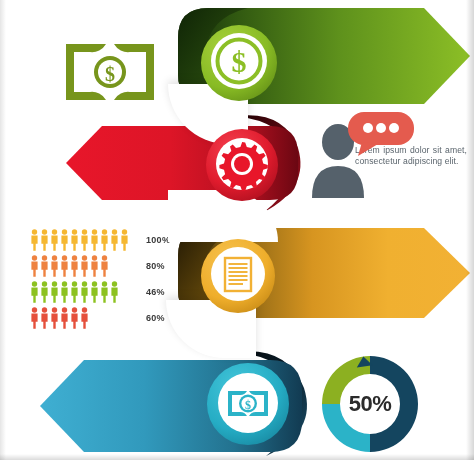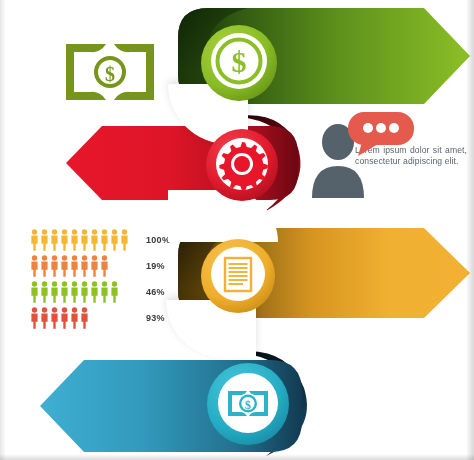--- a/index.html
+++ b/index.html
@@ -260,7 +260,7 @@
             <path d="M1.4 6.6 h6.2 v8.2 h-1.9 v7.0 h-2.4 v-7.0 h-1.9 z" fill="#EE8240"></path>
           </svg>
         </div>
-        <div class="pct">19%</div>
+        <div class="pct">80%</div>
       </div>
       <div class="people-row">
         <div class="people-figs">

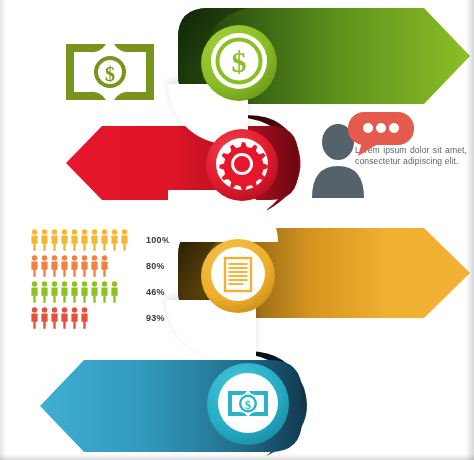--- a/index.html
+++ b/index.html
@@ -330,7 +330,7 @@
             <path d="M1.4 6.6 h6.2 v8.2 h-1.9 v7.0 h-2.4 v-7.0 h-1.9 z" fill="#E5503C"></path>
           </svg>
         </div>
-        <div class="pct">93%</div>
+        <div class="pct">60%</div>
       </div>
     </div>
 

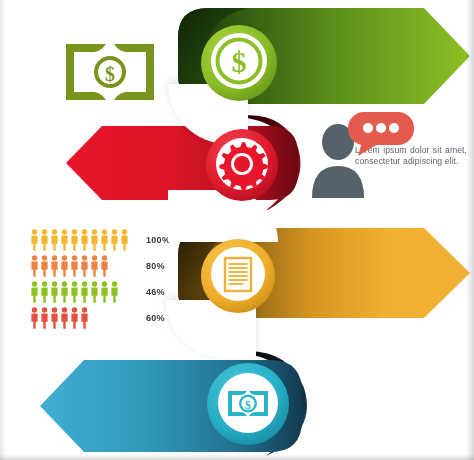--- a/index.html
+++ b/index.html
@@ -428,6 +428,17 @@
     </svg>
   </div>
 
+  <div class="donut-wrap">
+    <svg width="104" height="104" viewBox="0 0 104 104">
+      <g id="donut-slices">
+          <path d="M52 4 A48 48 0 0 1 52 100 L52 82 A30 30 0 0 0 52 22 Z" fill="#14455F"></path>
+          <path d="M52 100 A48 48 0 0 1 4 52.00000000000001 L22 52.00000000000001 A30 30 0 0 0 52 82 Z" fill="#2BB3C8"></path>
+          <path d="M4 52.00000000000001 A48 48 0 0 1 51.99999999999999 4 L51.99999999999999 22 A30 30 0 0 0 22 52.00000000000001 Z" fill="#8CB021"></path>
+        </g>
+      <path id="donut-arrow" fill="#14455F" d="M52 4 L44 14 L60 14 Z" transform="rotate(-8 52 52)"></path>
+    </svg>
+    <div class="donut-label">50%</div>
+  </div>
 
   <div class="layer" style="left:0;top:0;width:6px;height:460px;background:linear-gradient(90deg,rgba(0,0,0,.10),rgba(0,0,0,0));z-index:20;"></div>
   <div class="layer" style="right:0;top:0;width:8px;height:460px;background:linear-gradient(270deg,rgba(0,0,0,.16),rgba(0,0,0,0));z-index:20;"></div>

